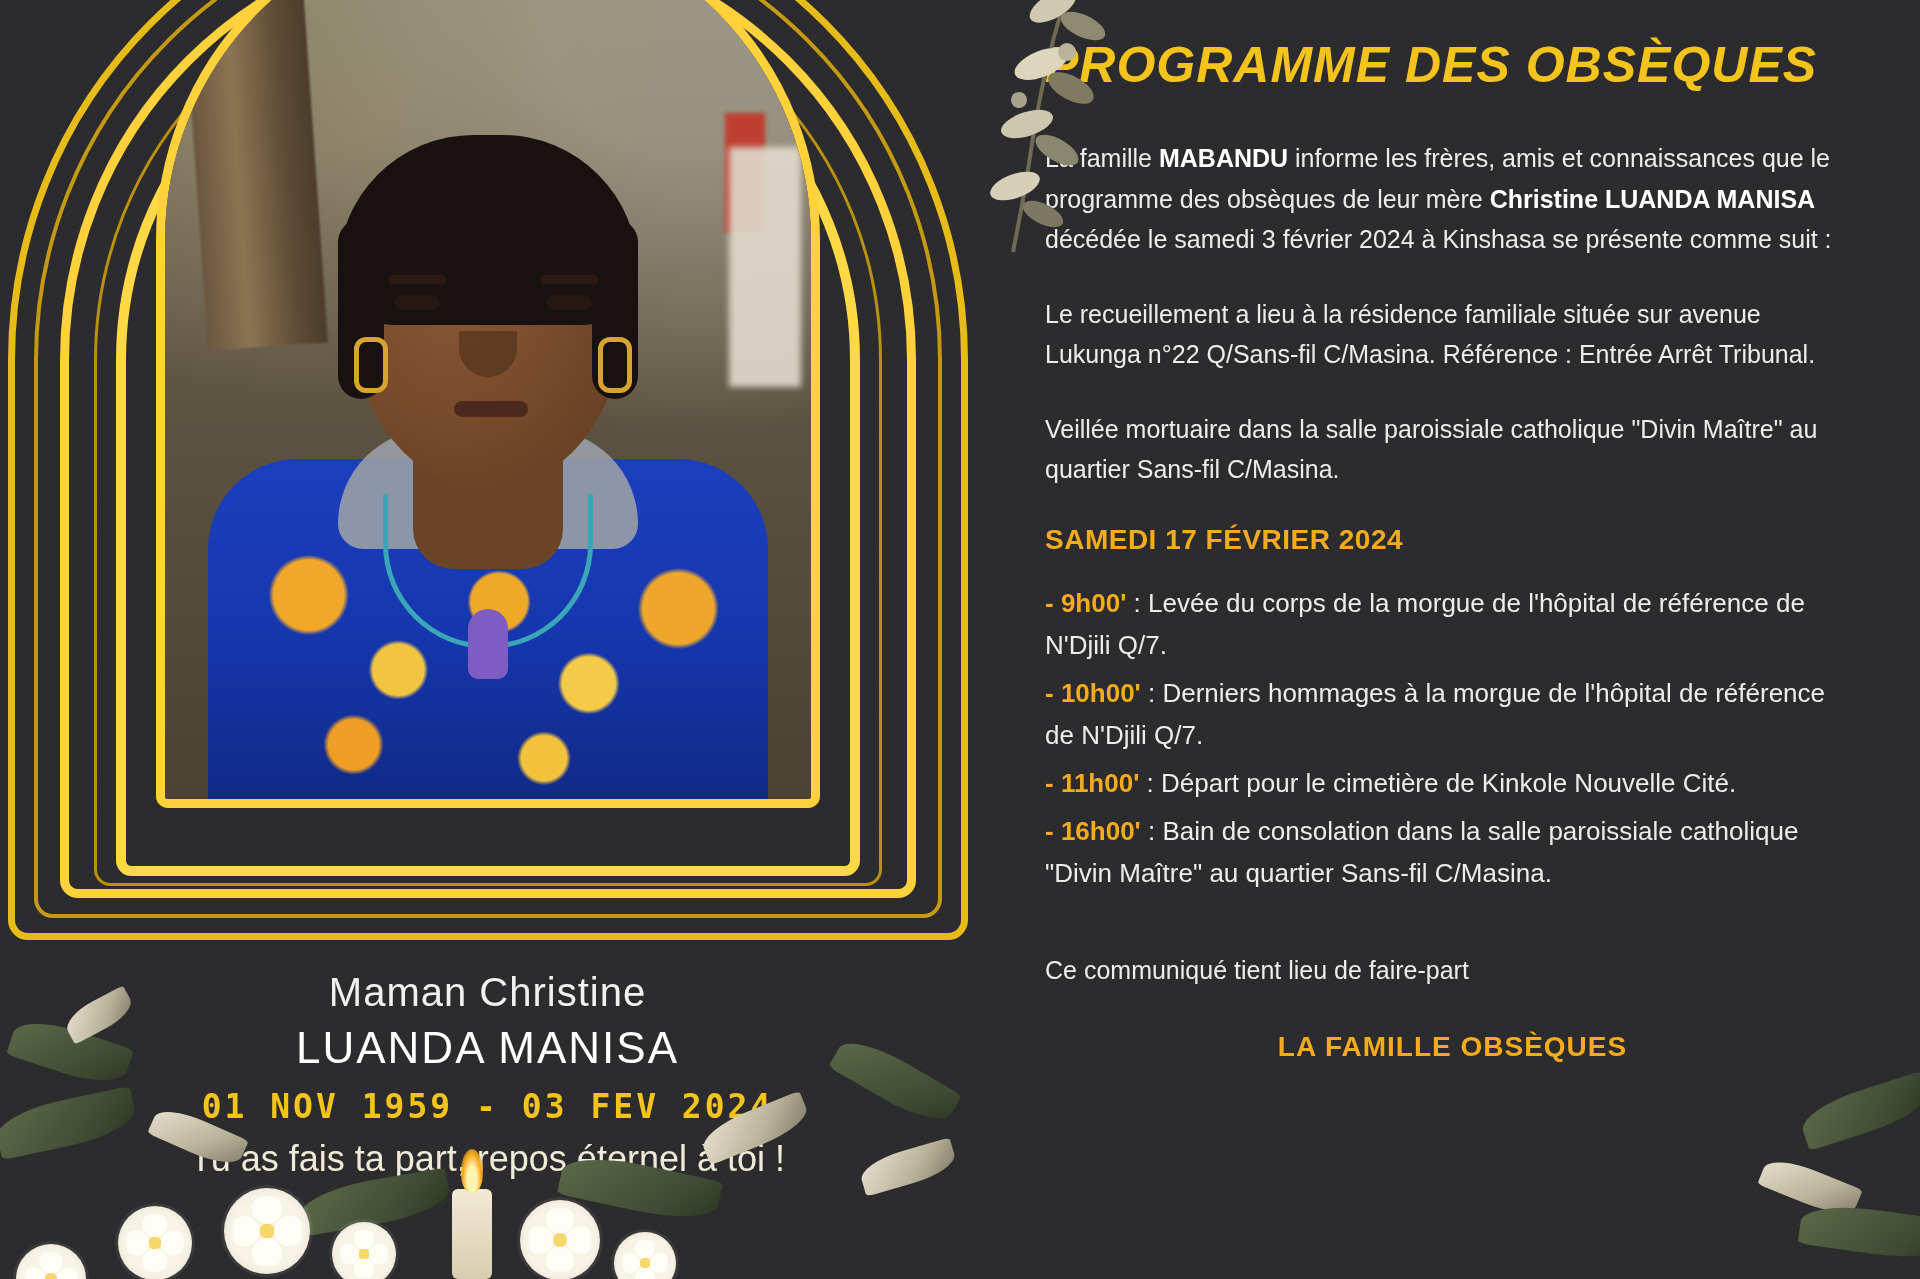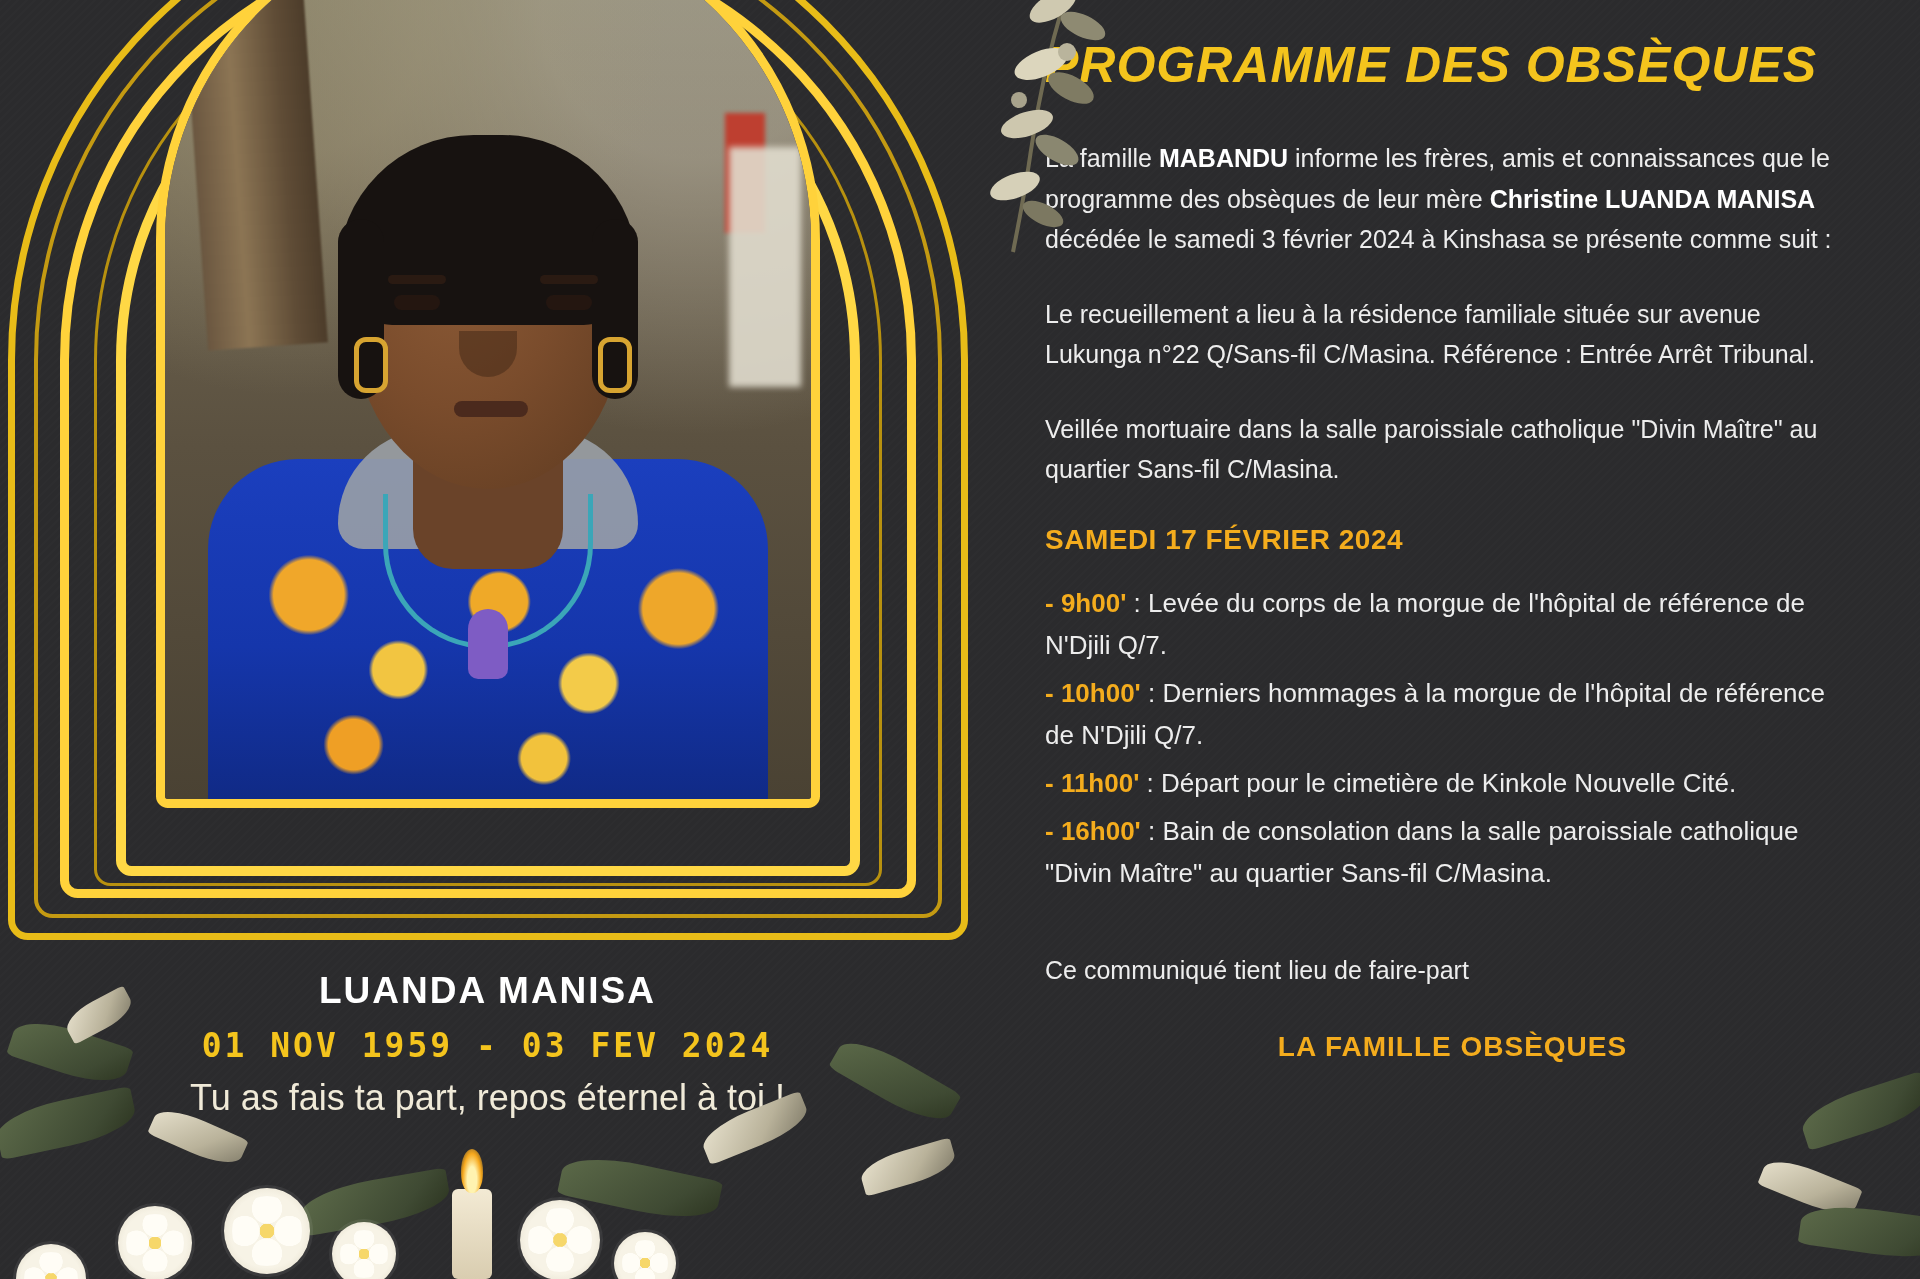--- a/index.html
+++ b/index.html
@@ -457,6 +457,7 @@
     </div>
 
     <div class="caption">
+      <div class="cap-line1">Maman Christine</div>
       <div class="cap-line2">LUANDA MANISA</div>
       <div class="cap-dates">01 NOV 1959 - 03 FEV 2024</div>
       <div class="cap-quote">Tu as fais ta part, repos éternel à toi !</div>

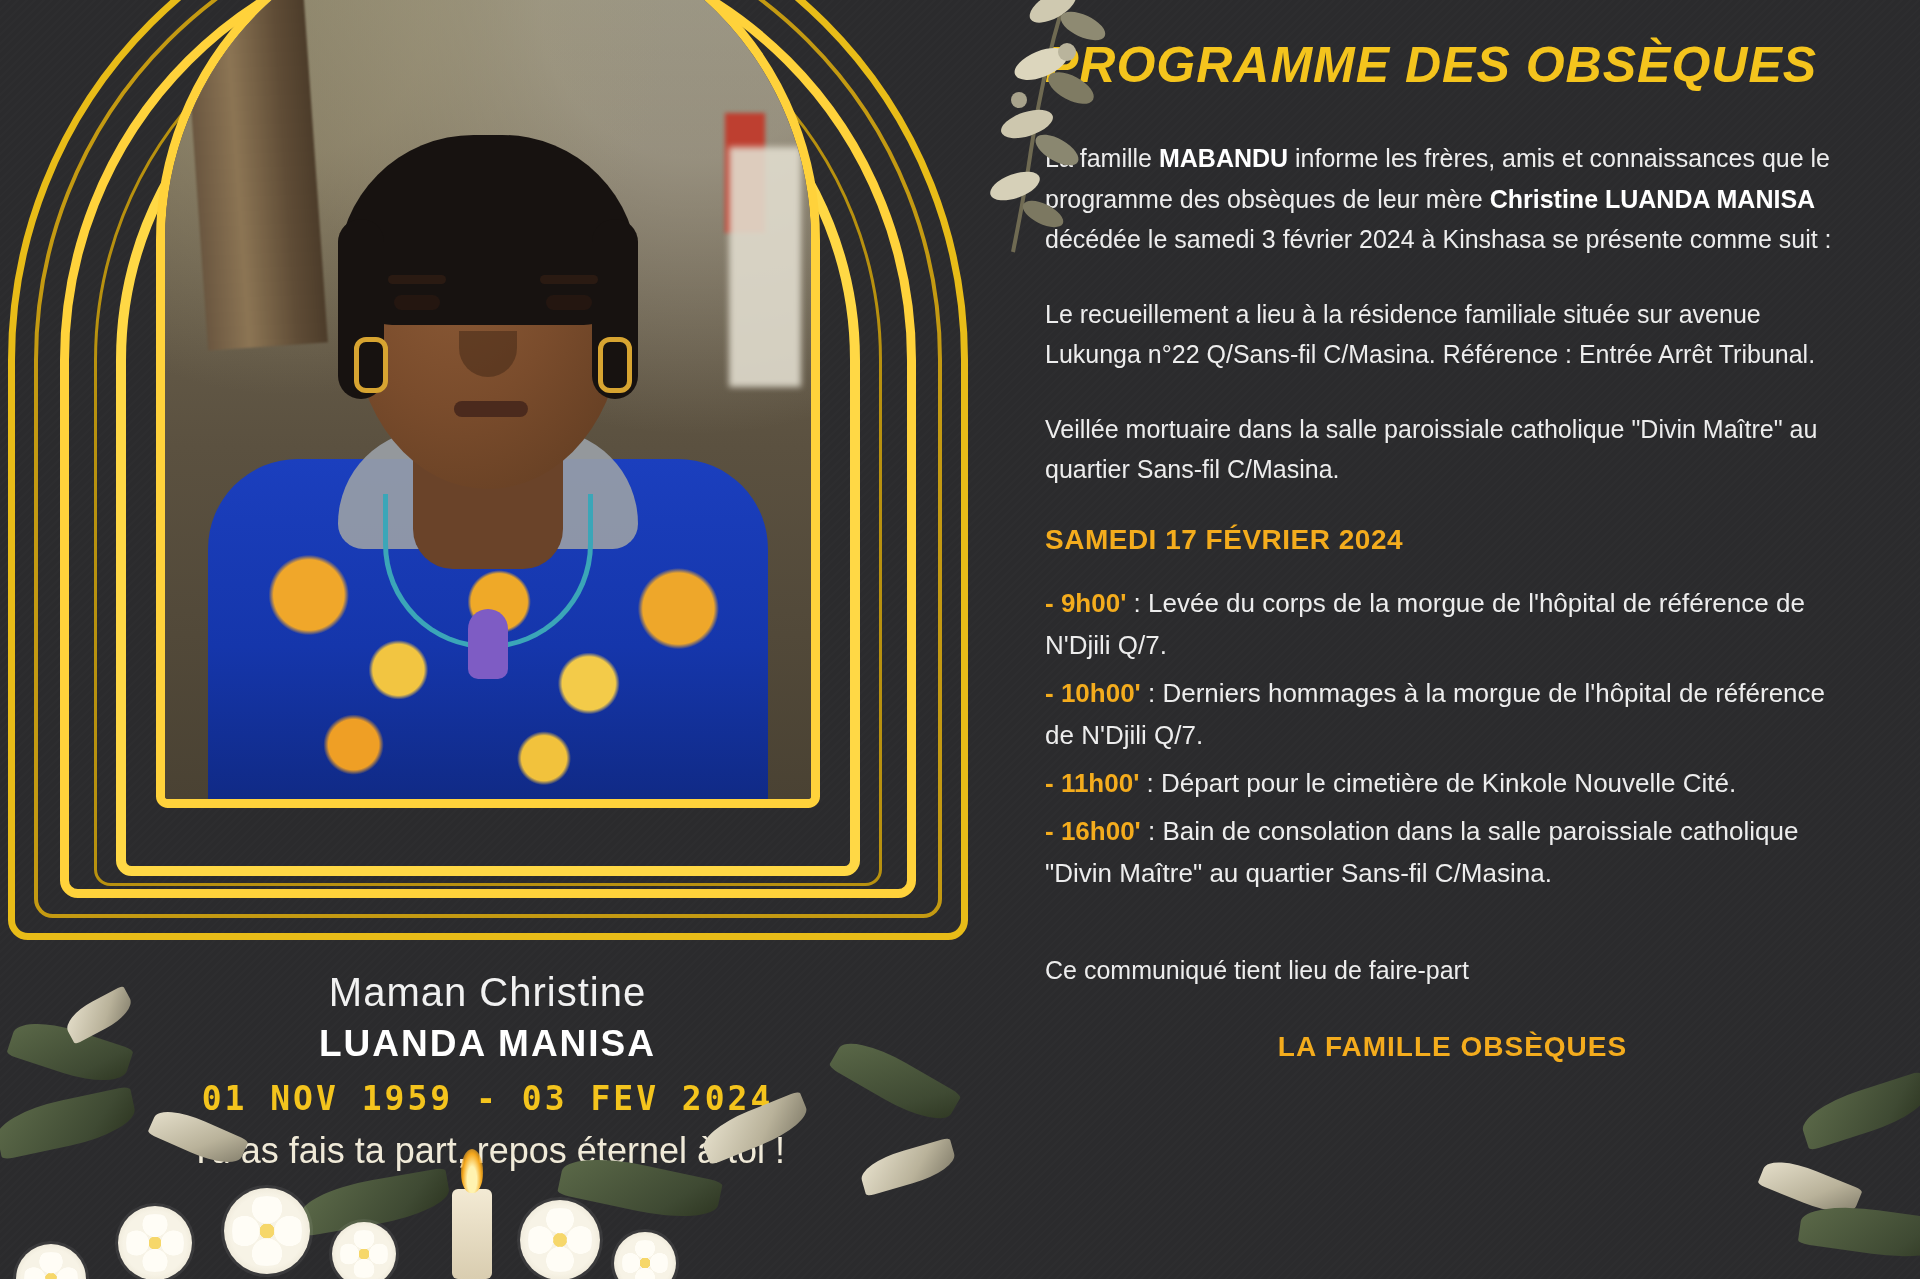--- a/index.html
+++ b/index.html
@@ -283,8 +283,8 @@
     margin-bottom: 8px;
   }
   .cap-line2 {
-    font-size: 37px;
-    font-weight: bold;
+    font-size: 44px;
+    font-weight: normal;
     letter-spacing: 2px;
     color: #ffffff;
     margin-bottom: 14px;

